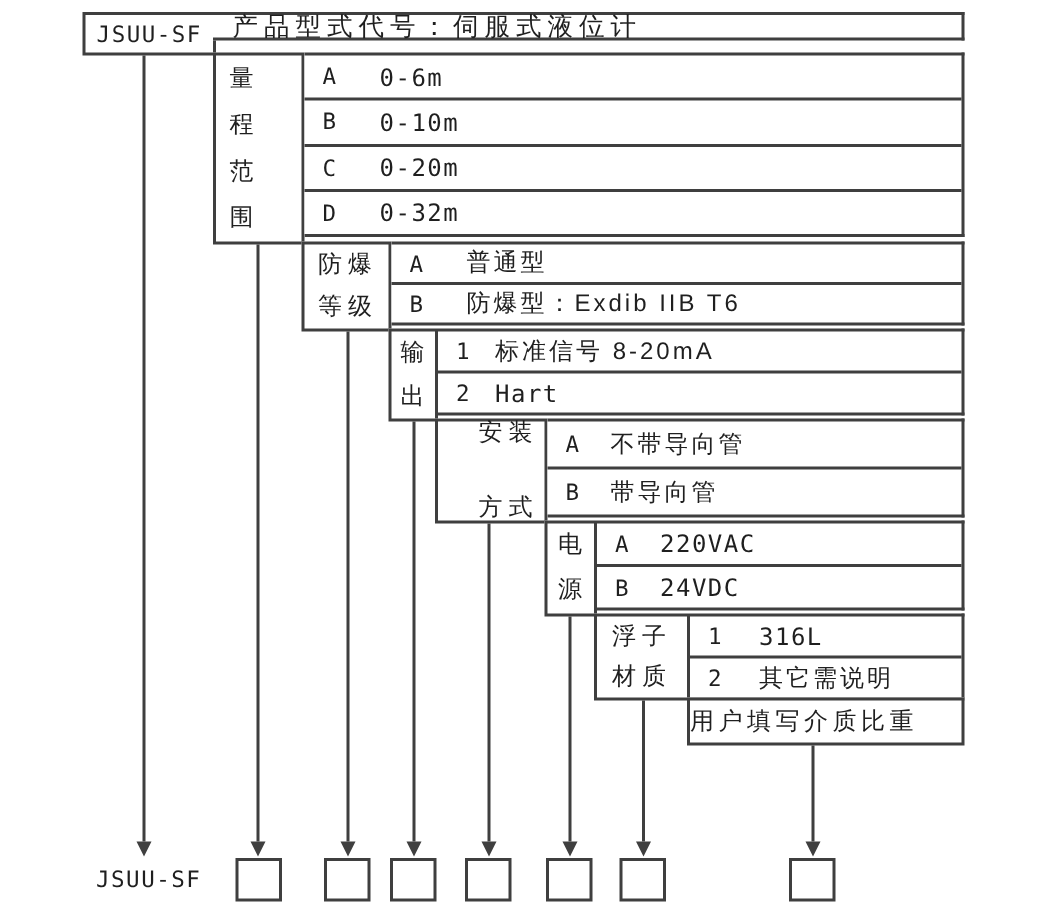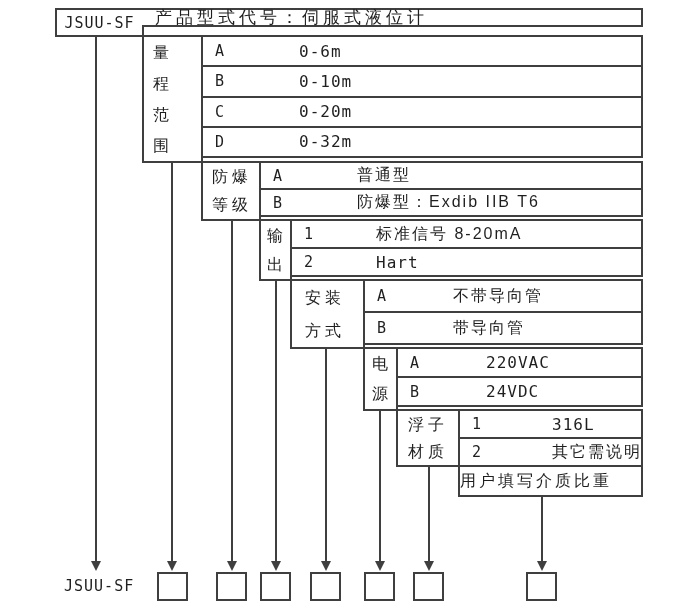--- a/index.html
+++ b/index.html
@@ -22,7 +22,7 @@
   .row{flex:1;display:flex;align-items:center;}
   .row + .row{border-top:2px solid var(--line);}
   .code{margin-left:12px;width:38px;font-size:15px;flex:none;}
-  .desc{font-size:16px;letter-spacing:2px;white-space:nowrap;margin-left:46px;}
+  .desc{font-size:16px;letter-spacing:2px;white-space:nowrap;}
   .mono{font-family:"DejaVu Sans Mono",monospace;letter-spacing:1px;}
   .model-box{display:flex;align-items:center;justify-content:center;
     font-size:15px;}

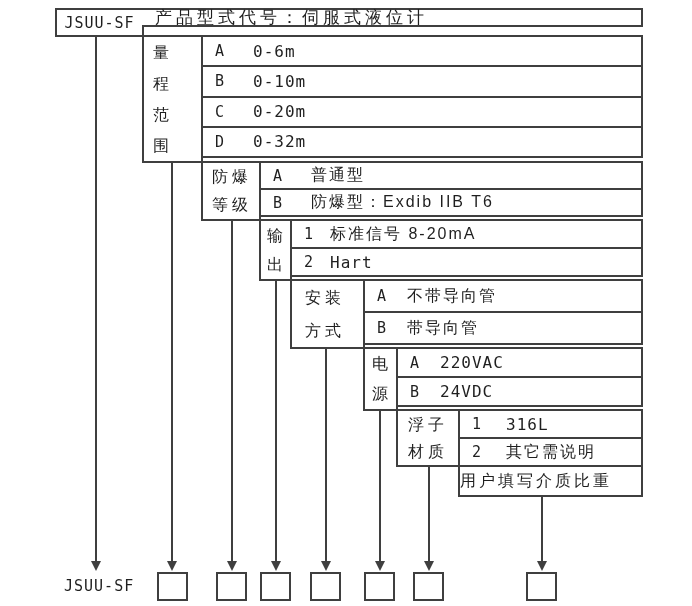--- a/index.html
+++ b/index.html
@@ -100,7 +100,7 @@
     </div>
   </div>
 
-  <div class="cell label-cell" style="left:290px;top:279px;width:75px;height:70px;padding-left:13px;">
+  <div class="cell label-cell" style="left:290px;top:279px;width:75px;height:70px;padding-left:27px;justify-content:space-between;">
     <span>安装</span>
     <span>方式</span>
   </div>

